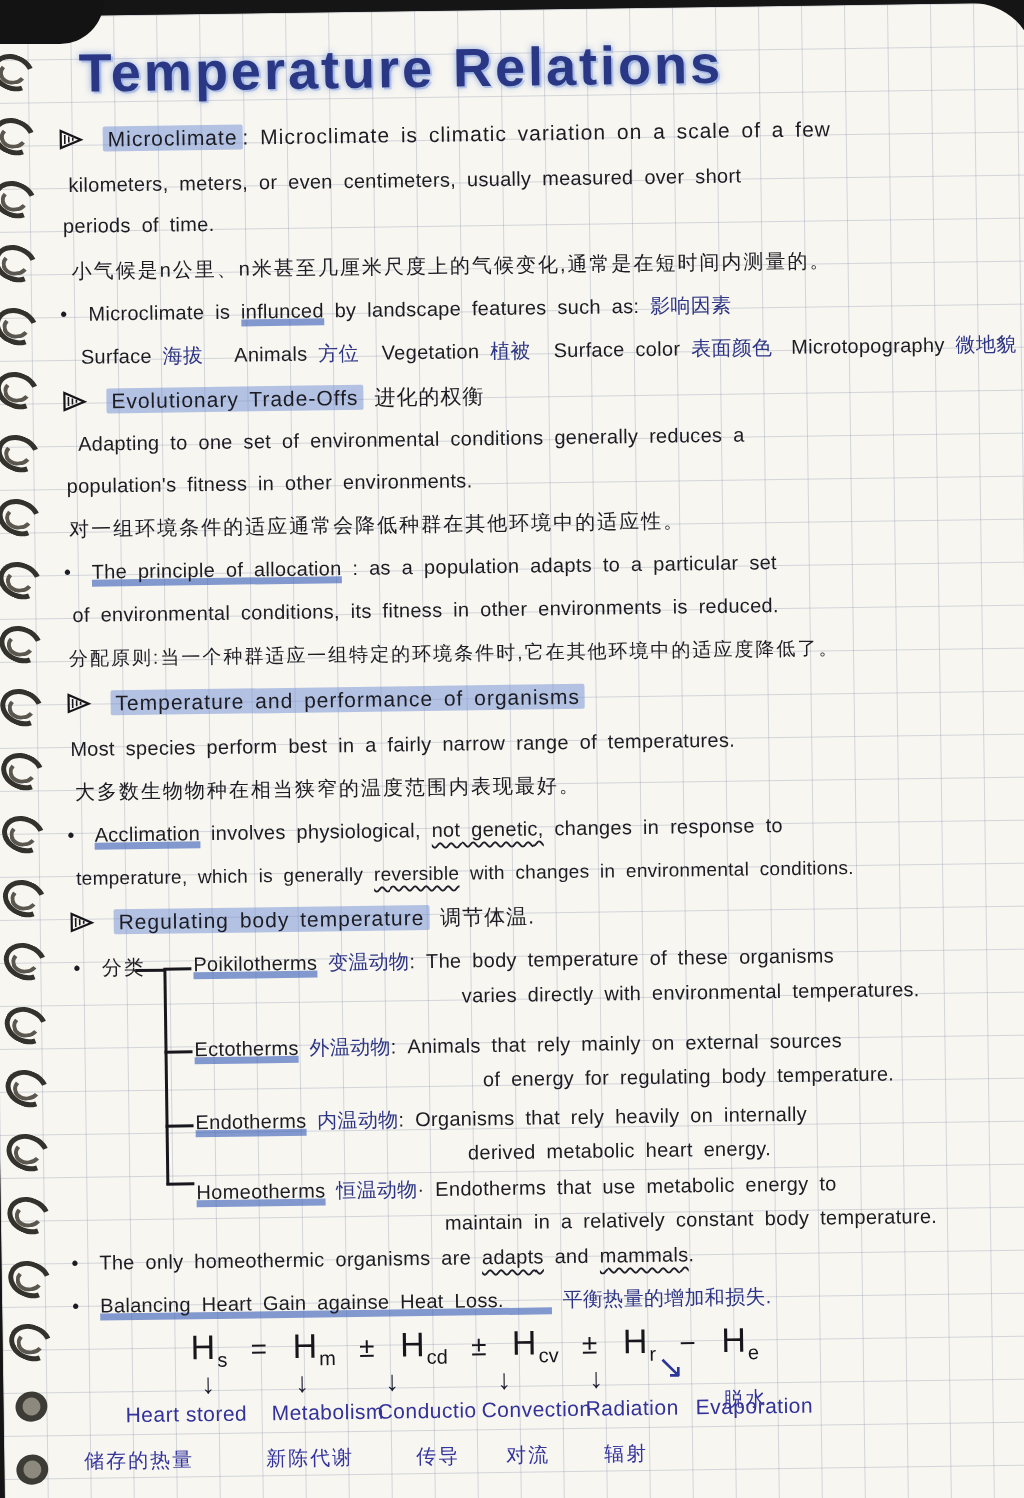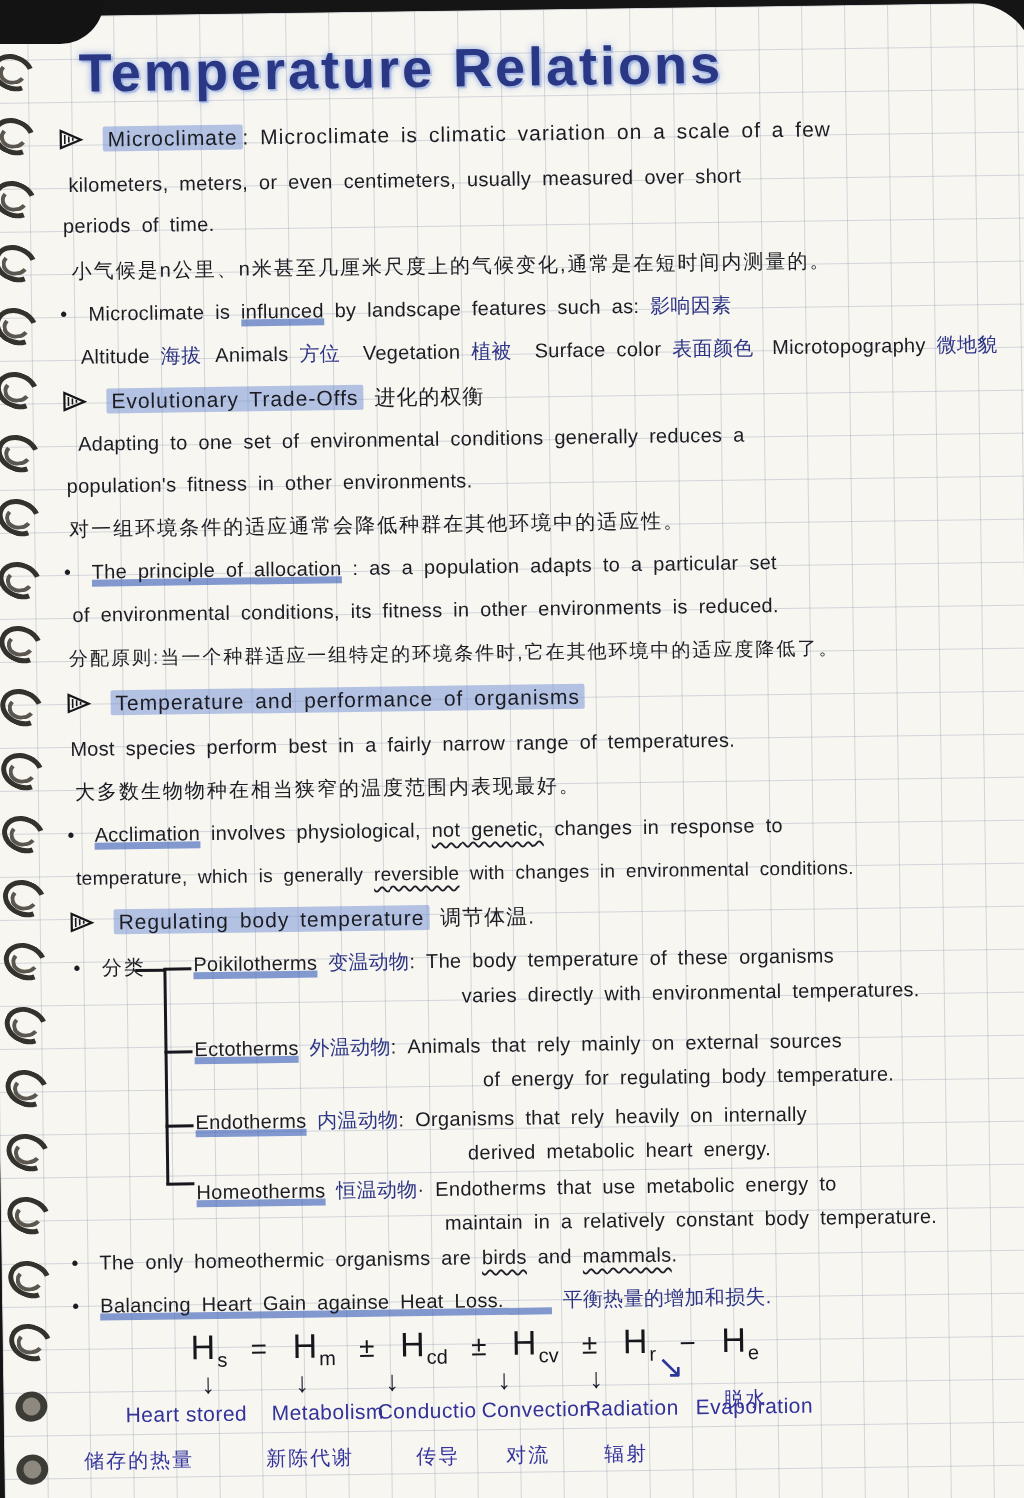--- a/index.html
+++ b/index.html
@@ -98,7 +98,7 @@
         <span class="zhblue">影响因素</span>
       </div>
       <div class="line" style="left:76px;top:332px">
-        <span>Altitude</span>
+        <span>Surface</span>
         <span class="zhblue" style="margin-right:3px">海拔</span>
         <span>Animals</span>
         <span class="zhblue" style="margin-right:12px">方位</span>

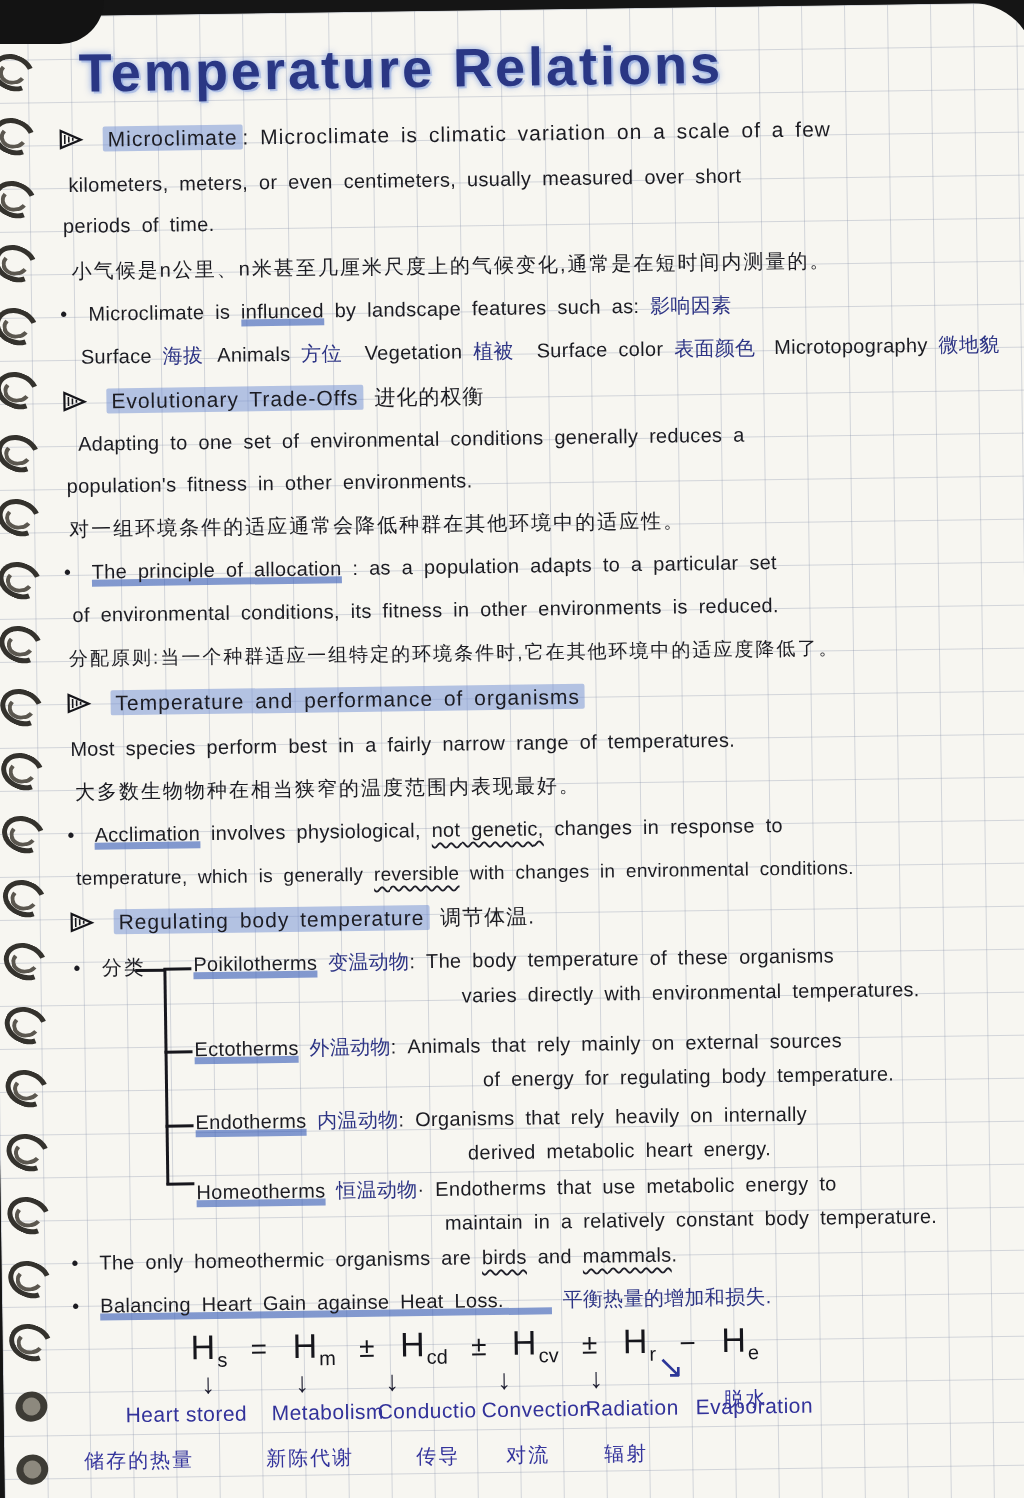--- a/index.html
+++ b/index.html
@@ -99,7 +99,7 @@
       </div>
       <div class="line" style="left:76px;top:332px">
         <span>Surface</span>
-        <span class="zhblue" style="margin-right:3px">海拔</span>
+        <span class="zhblue" style="margin-right:20px">海拔</span>
         <span>Animals</span>
         <span class="zhblue" style="margin-right:12px">方位</span>
         <span>Vegetation</span>

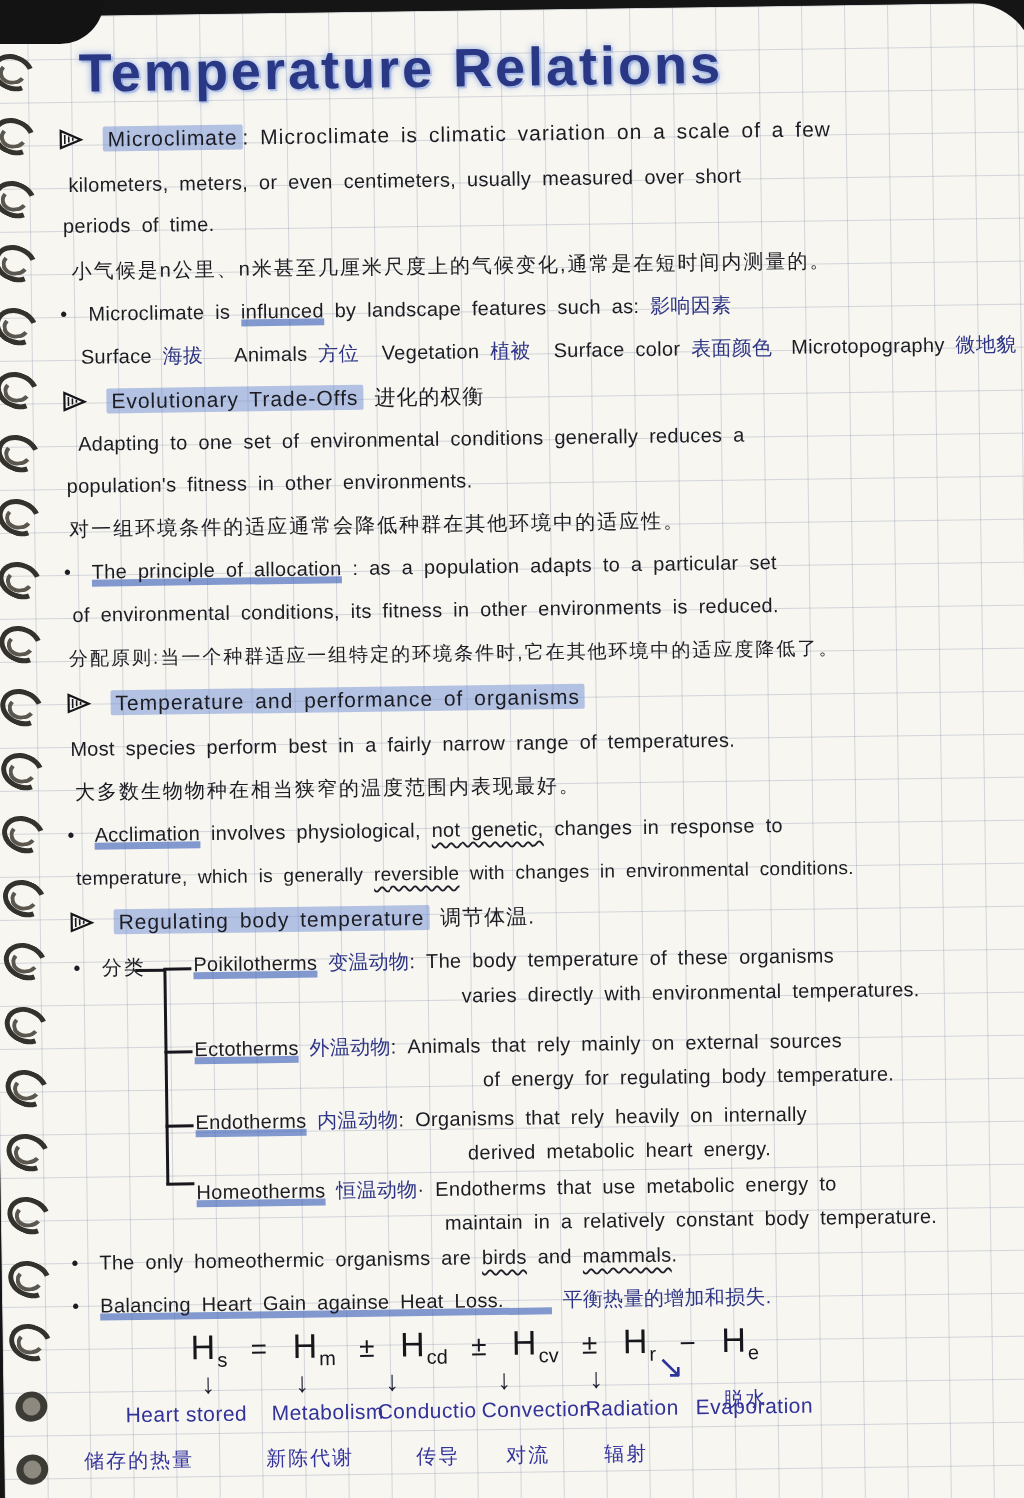--- a/index.html
+++ b/index.html
@@ -204,7 +204,7 @@
       <div class="line" style="left:54px;top:1240px">
         <span class="bullet">•</span>
         <span>The only homeothermic organisms are</span>
-        <span class="u-wavy">birds</span>
+        <span class="u-wavy">adapts</span>
         <span>and</span>
         <span class="u-wavy">mammals</span><span>.</span>
       </div>

